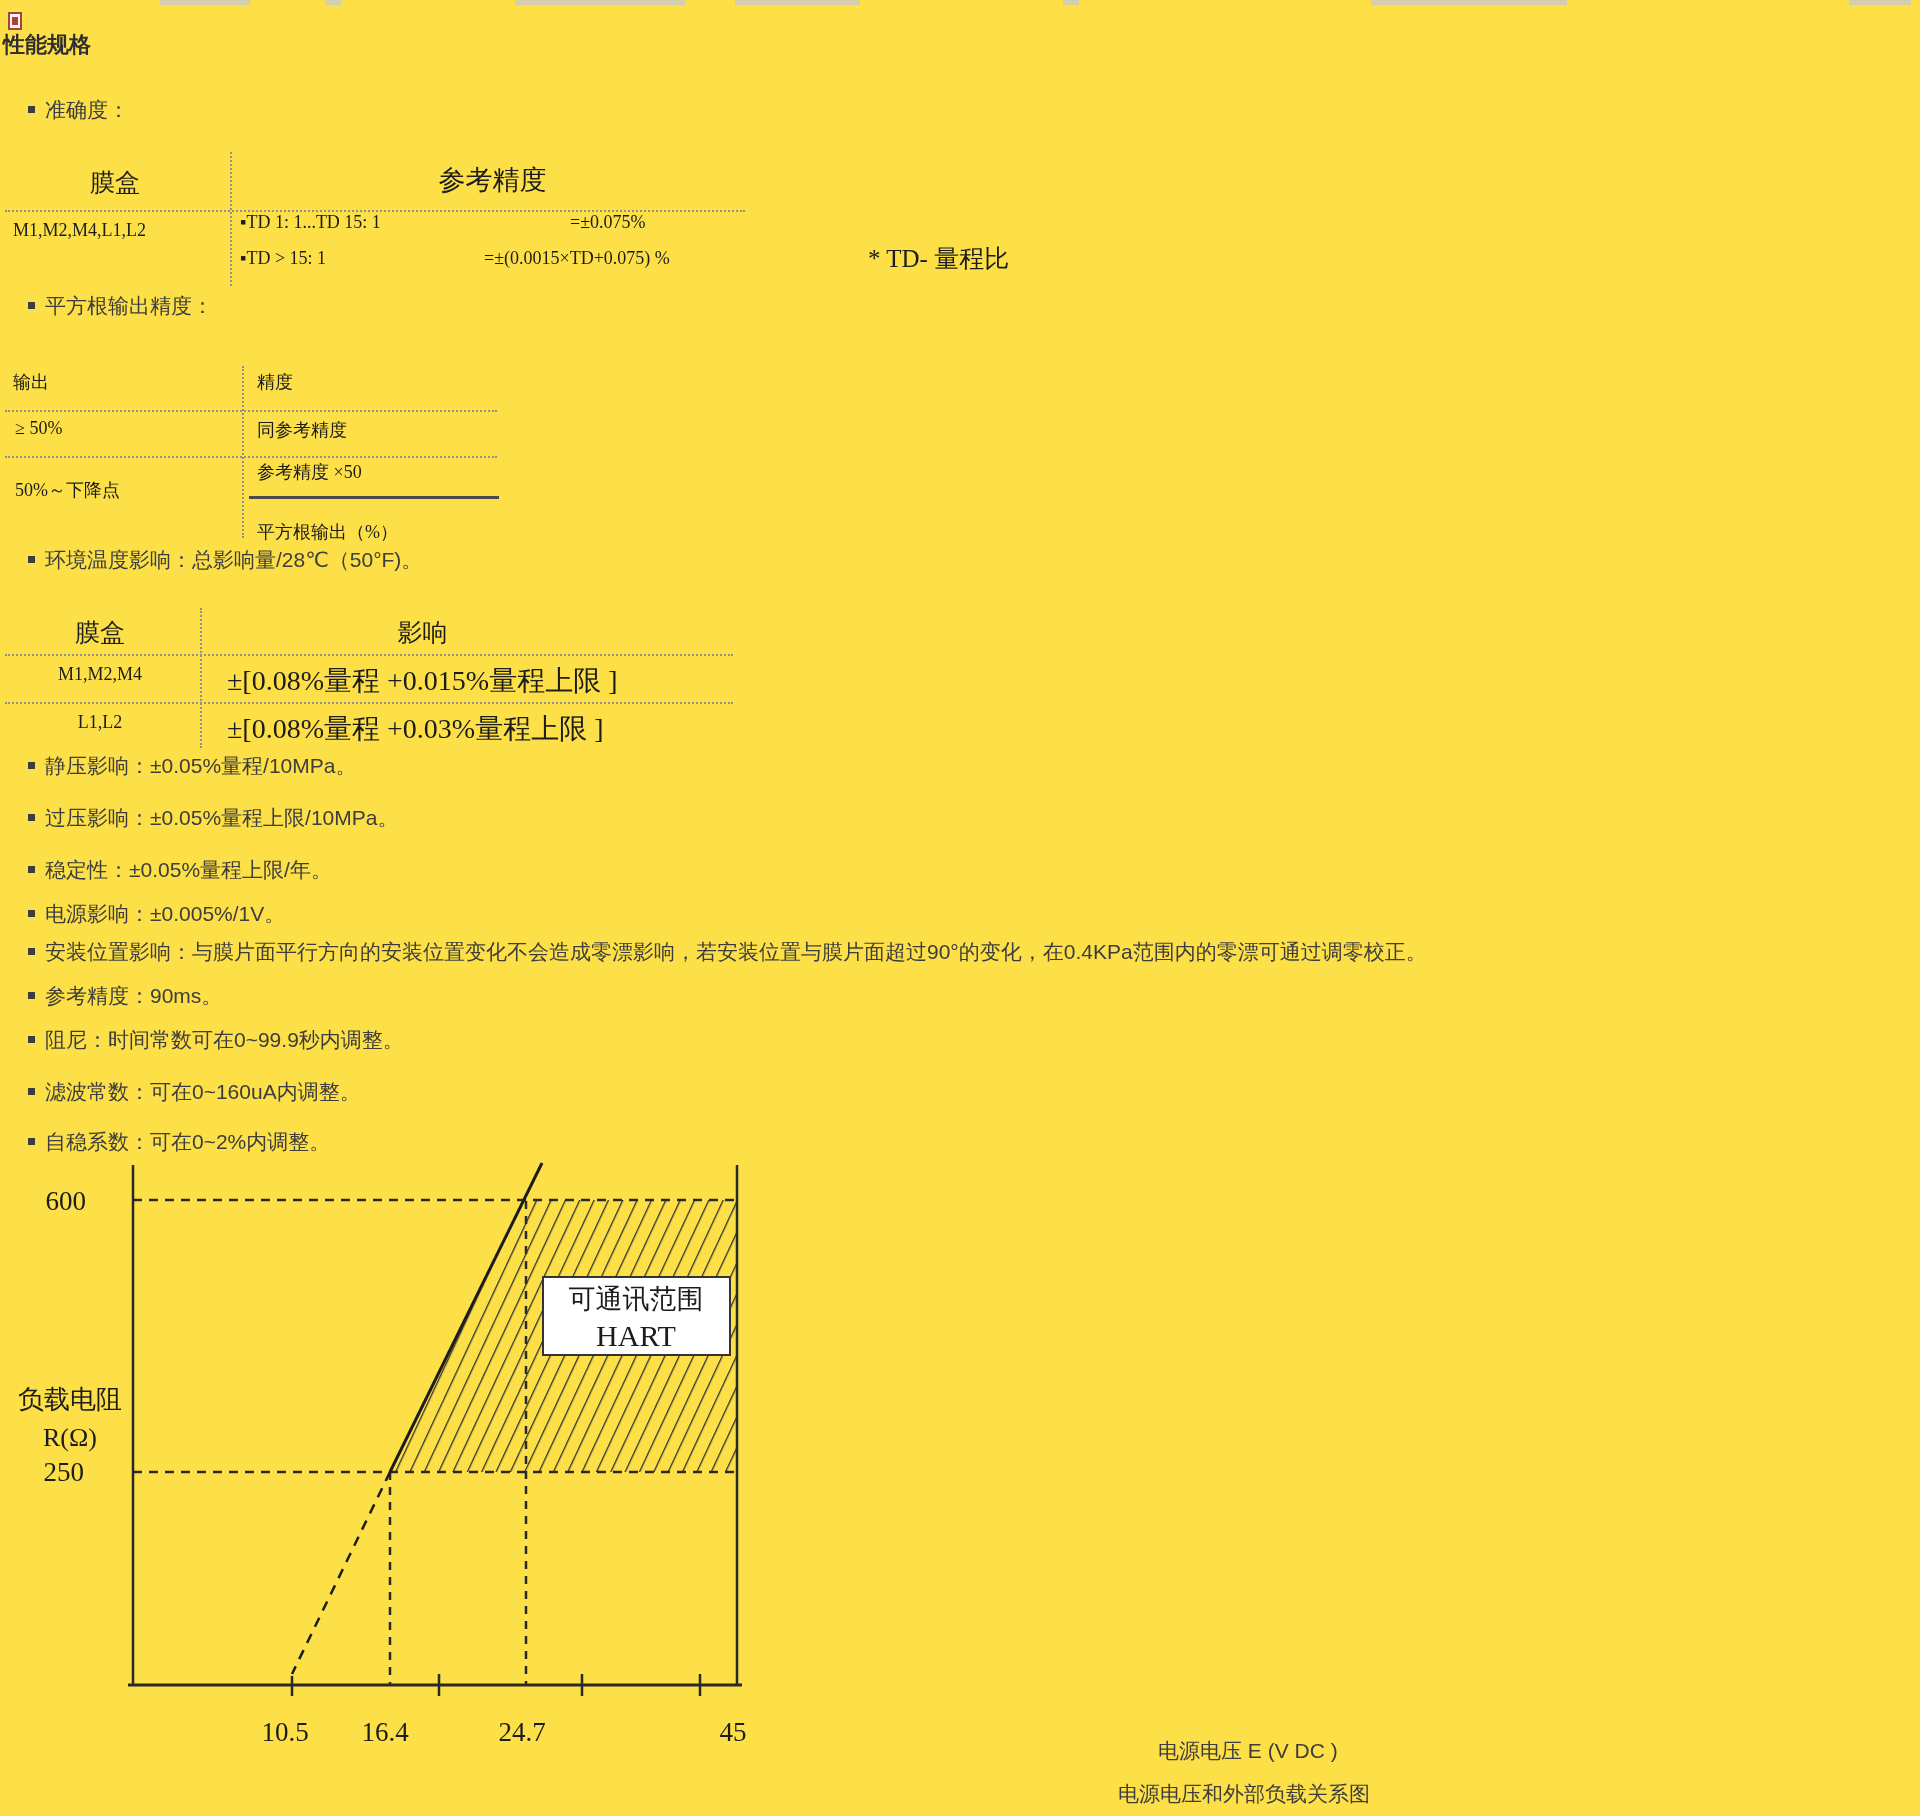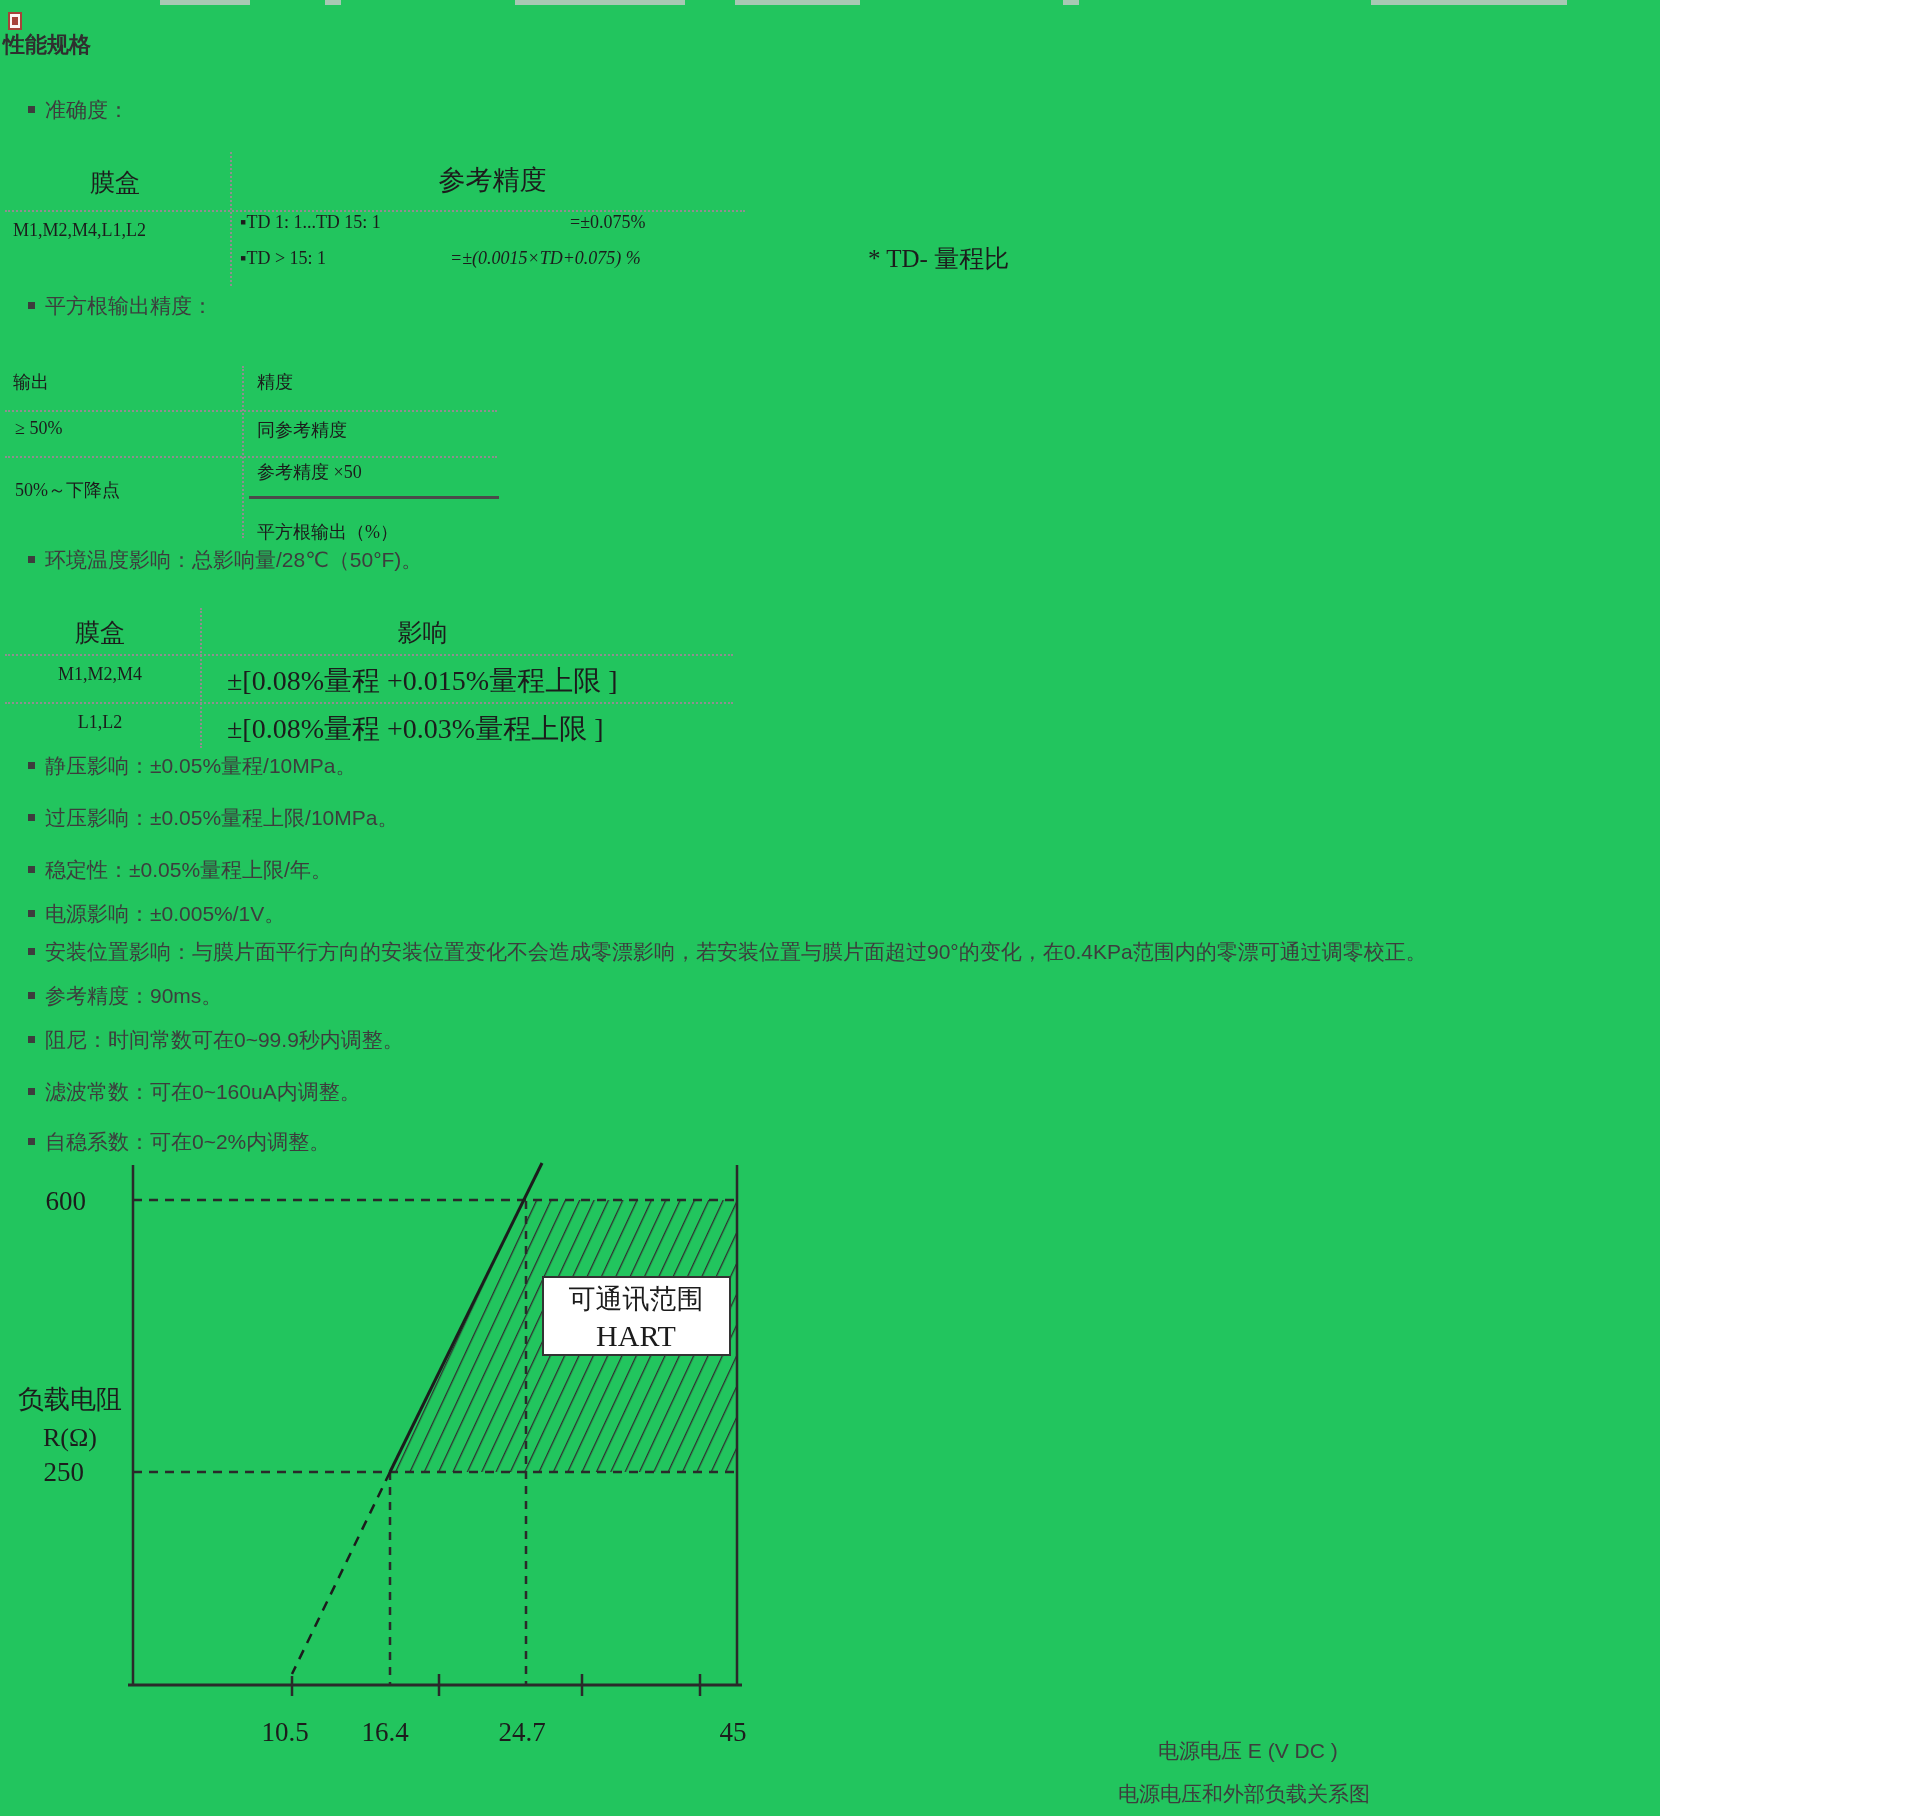--- a/index.html
+++ b/index.html
@@ -3,7 +3,7 @@
 <meta charset="utf-8">
 <style>
   html,body{margin:0;padding:0;background:#ffffff;}
-  #page{position:relative;width:1660px;height:1816px;background:#22c55e;overflow:hidden;
+  #page{position:relative;width:1920px;height:1816px;background:#fde047;overflow:hidden;
         font-family:"Liberation Sans","DejaVu Sans",sans-serif;color:#3d3d3d;}
   .artifact{position:absolute;top:0;height:5px;background:#c9c9c9;opacity:.8;}
   .doc-icon{position:absolute;left:8px;top:12px;width:14px;height:18px;background:#fdf6f4;

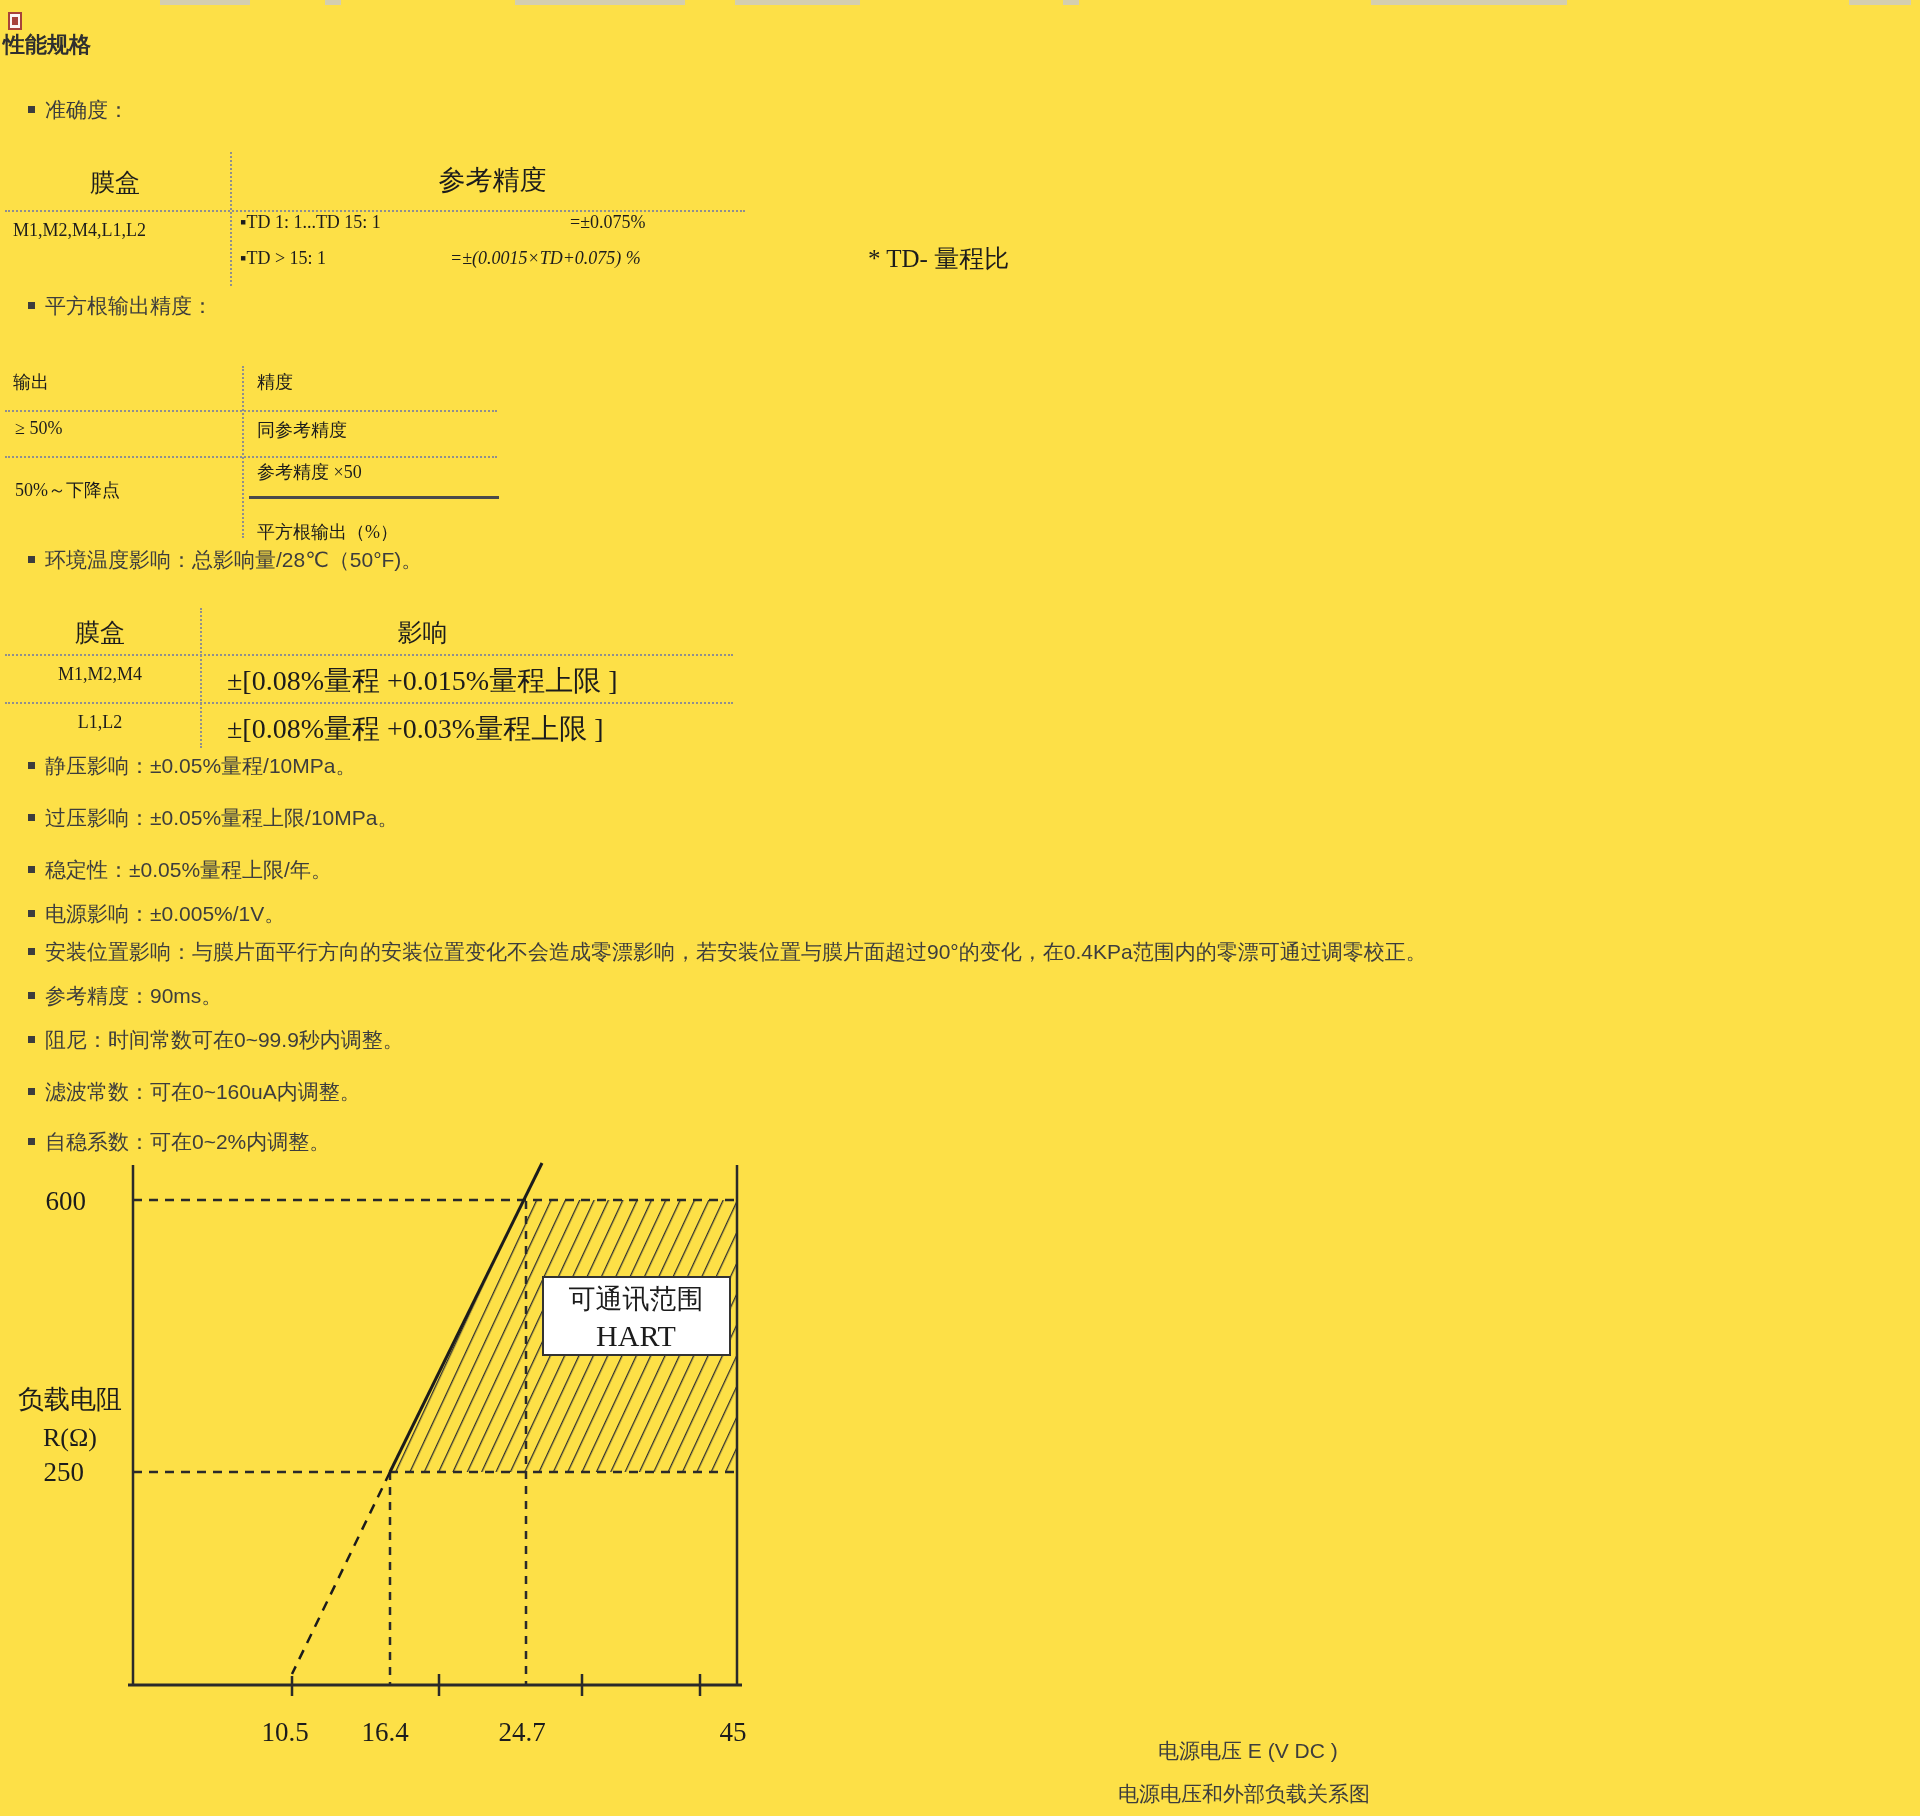--- a/index.html
+++ b/index.html
@@ -57,7 +57,7 @@
     <div class="cell" style="left:235px;top:64px;">▪TD 1: 1...TD 15: 1</div>
     <div class="cell" style="left:565px;top:64px;">=±0.075%</div>
     <div class="cell" style="left:235px;top:100px;">▪TD &gt; 15: 1</div>
-    <div class="cell" style="left:445px;top:100px;font-style:italic;">=±(0.0015×TD+0.075) %</div>
+    <div class="cell" style="left:479px;top:100px;">=±(0.0015×TD+0.075) %</div>
   </div>
   <div class="note" style="left:868px;top:242px;">* TD- 量程比</div>
 

